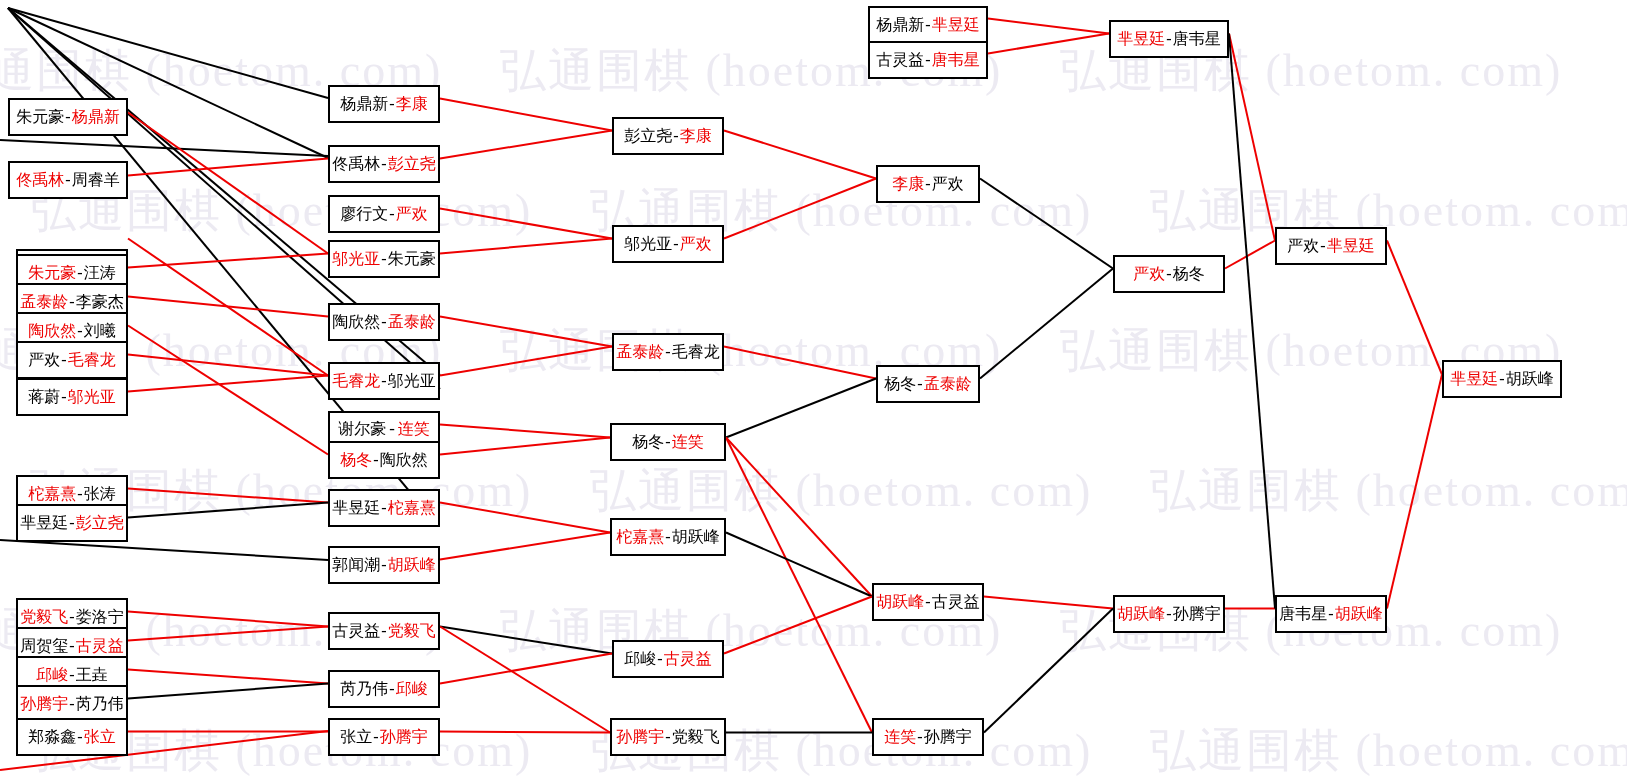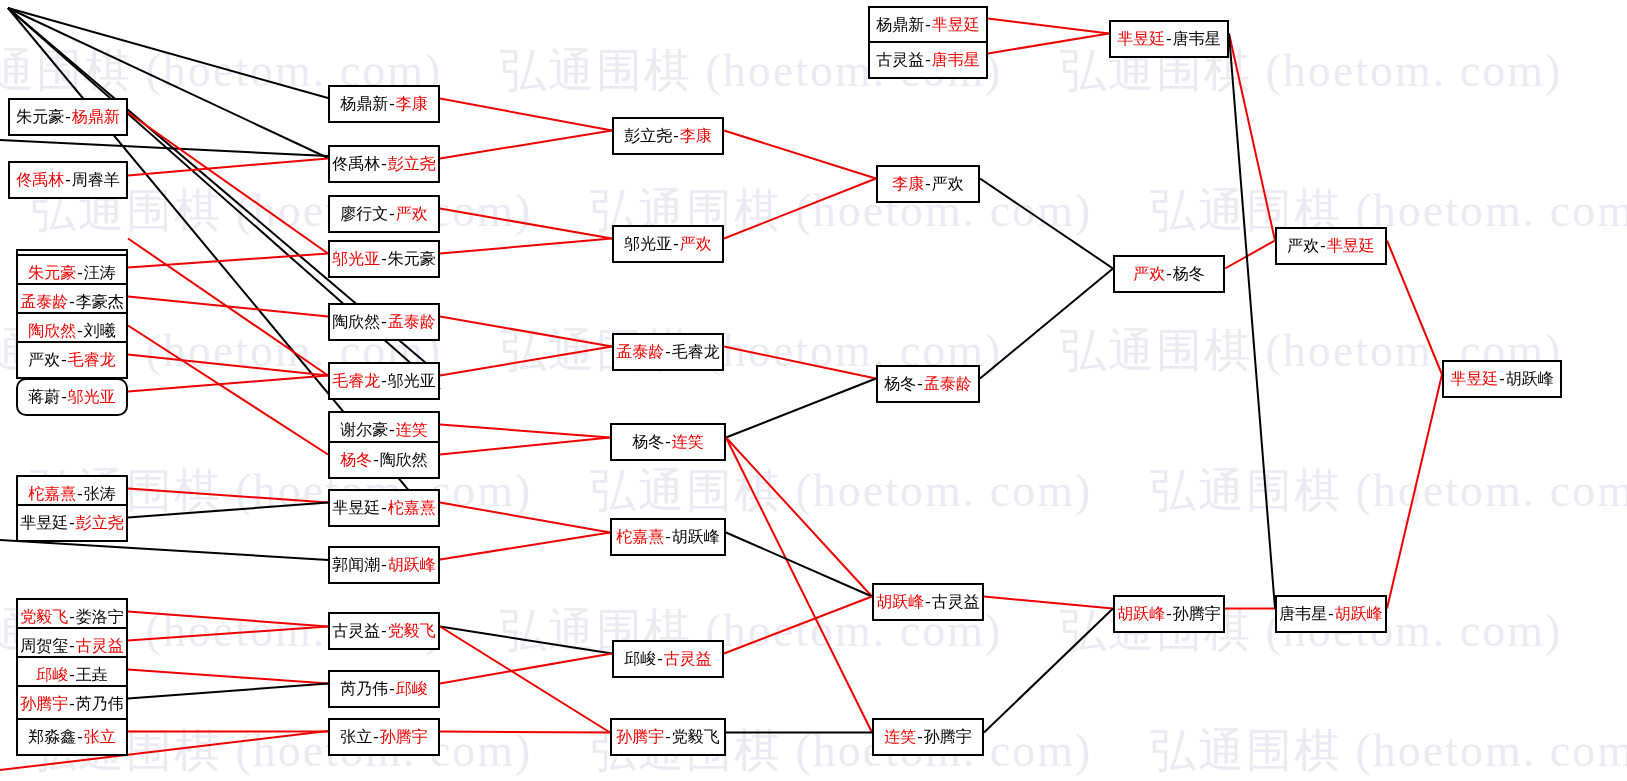--- a/index.html
+++ b/index.html
@@ -162,7 +162,7 @@
         <span class="sep">-</span>
         <span class="p w">毛睿龙</span>
       </div>
-      <div class="match" style="left: 16px; top: 378px; width: 112px; height: 27px; border-radius: 10px;">
+      <div class="match" style="left: 16px; top: 378px; width: 112px; height: 27px;">
         <span class="p l">蒋蔚</span>
         <span class="sep">-</span>
         <span class="p w">邬光亚</span>

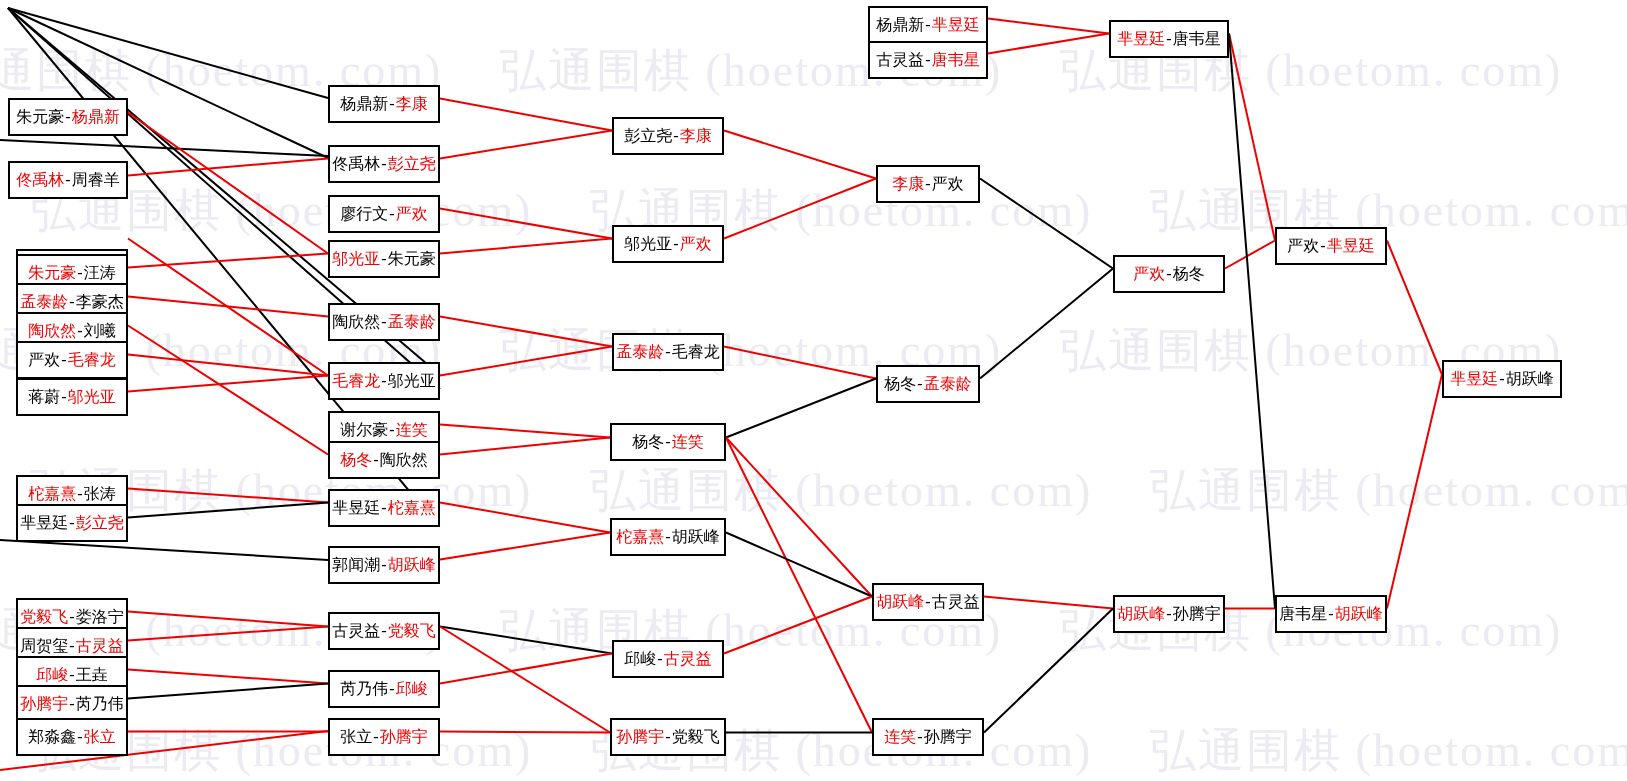--- a/index.html
+++ b/index.html
@@ -232,7 +232,7 @@
         <span class="sep">-</span>
         <span class="p l">邬光亚</span>
       </div>
-      <div class="match" style="left: 328px; top: 411px; width: 112px; height: 32px;">
+      <div class="match" style="left: 328px; top: 411px; width: 112px; height: 32px; font-family: Liberation Mono, monospace;">
         <span class="p l">谢尔豪</span>
         <span class="sep">-</span>
         <span class="p w">连笑</span>

